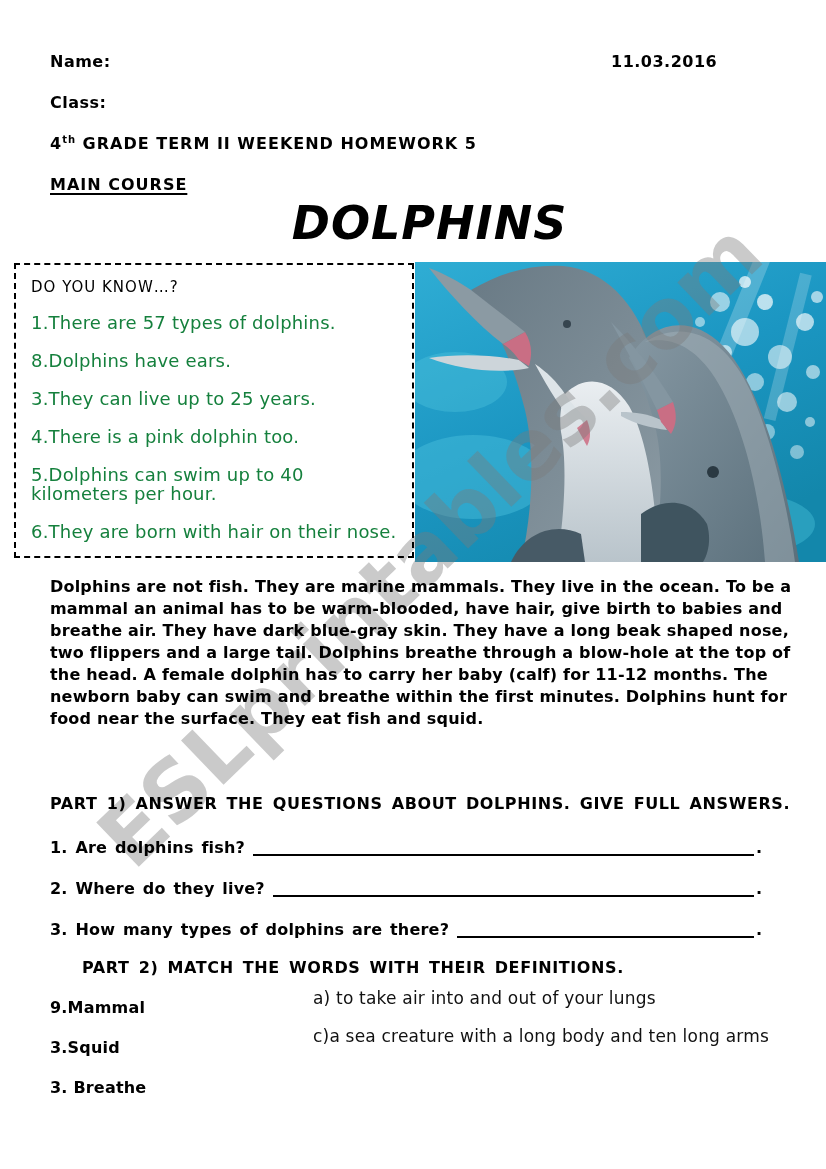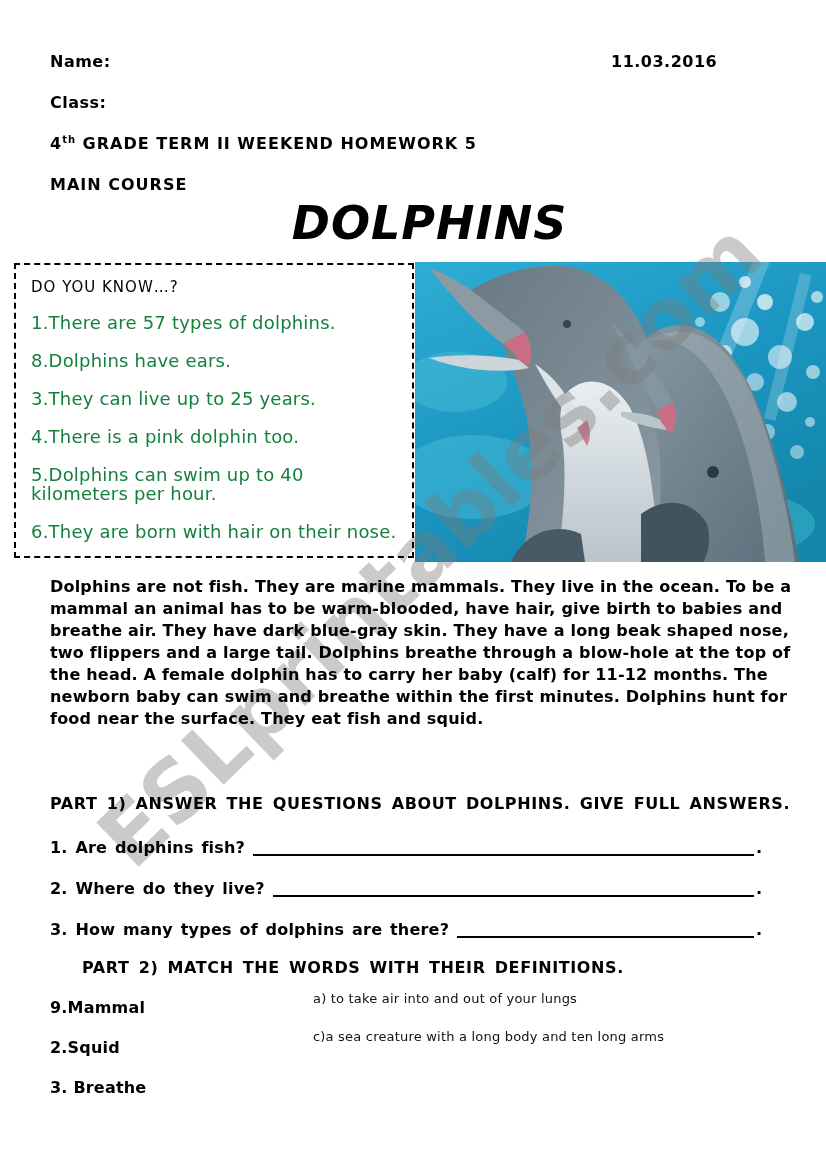--- a/index.html
+++ b/index.html
@@ -10,7 +10,7 @@
   .abs{position:absolute;z-index:3;}
   .hdr{font-weight:bold;font-size:16px;letter-spacing:0.5px;}
   .sup{vertical-align:super;font-size:10px;font-weight:bold;}
-  .underlined{text-decoration-thickness:2px;text-underline-offset:3px;}
+  .underlined{text-decoration:underline;text-decoration-thickness:2px;text-underline-offset:3px;}
   .doc-title{left:0;top:196px;width:100%;text-align:center;font-size:46px;font-weight:bold;font-style:italic;letter-spacing:1px;}
   
   .fact-box{left:14px;top:263px;width:400px;height:295px;border:2px dashed #000;box-sizing:border-box;padding:13px 10px 0 15px;background:transparent;}

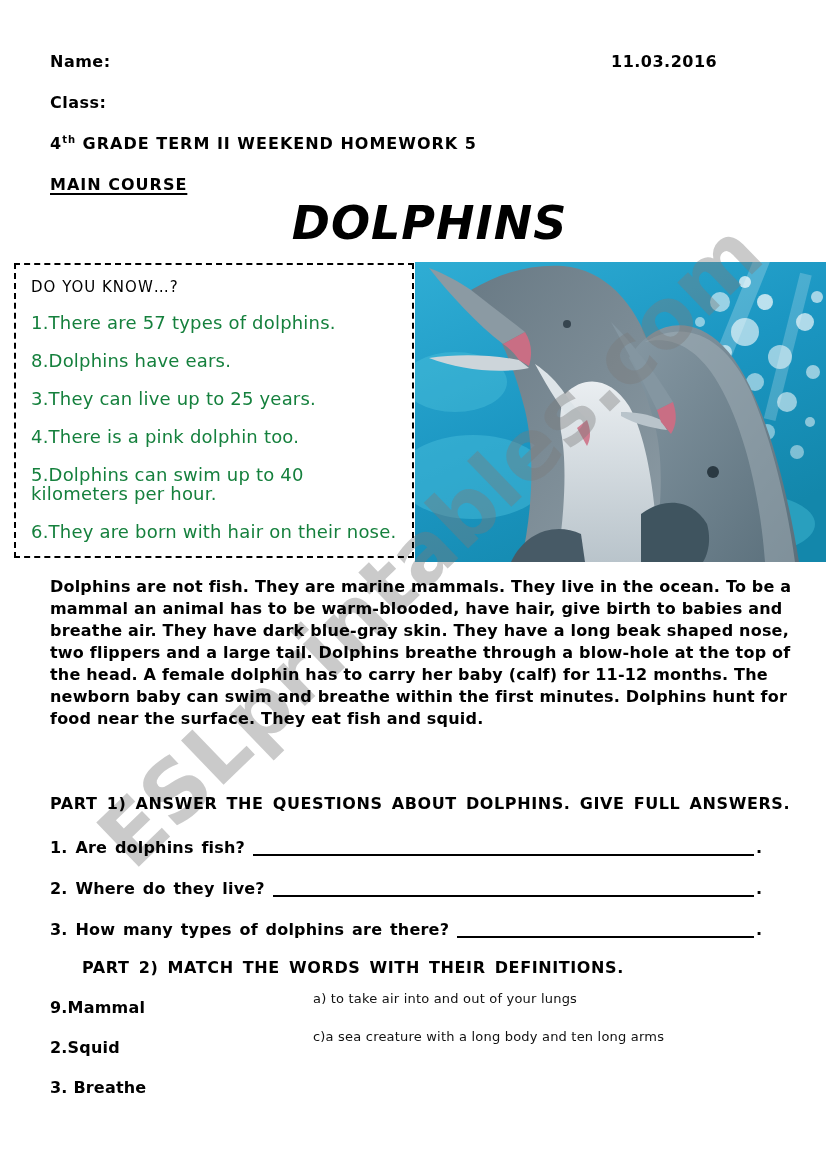--- a/index.html
+++ b/index.html
@@ -39,7 +39,7 @@
   .words-col{left:50px;top:998px;}
   .word-item{font-weight:bold;font-size:16px;line-height:19px;margin-bottom:21px;letter-spacing:0.2px;}
   .defs-col{left:313px;top:989px;width:480px;}
-  .def-item{font-size:13px;line-height:19px;margin-bottom:19px;letter-spacing:0.2px;color:#111;}
+  .def-item{font-size:17px;line-height:19px;margin-bottom:19px;letter-spacing:0.2px;color:#111;}
 </style>
 </head>
 <body>

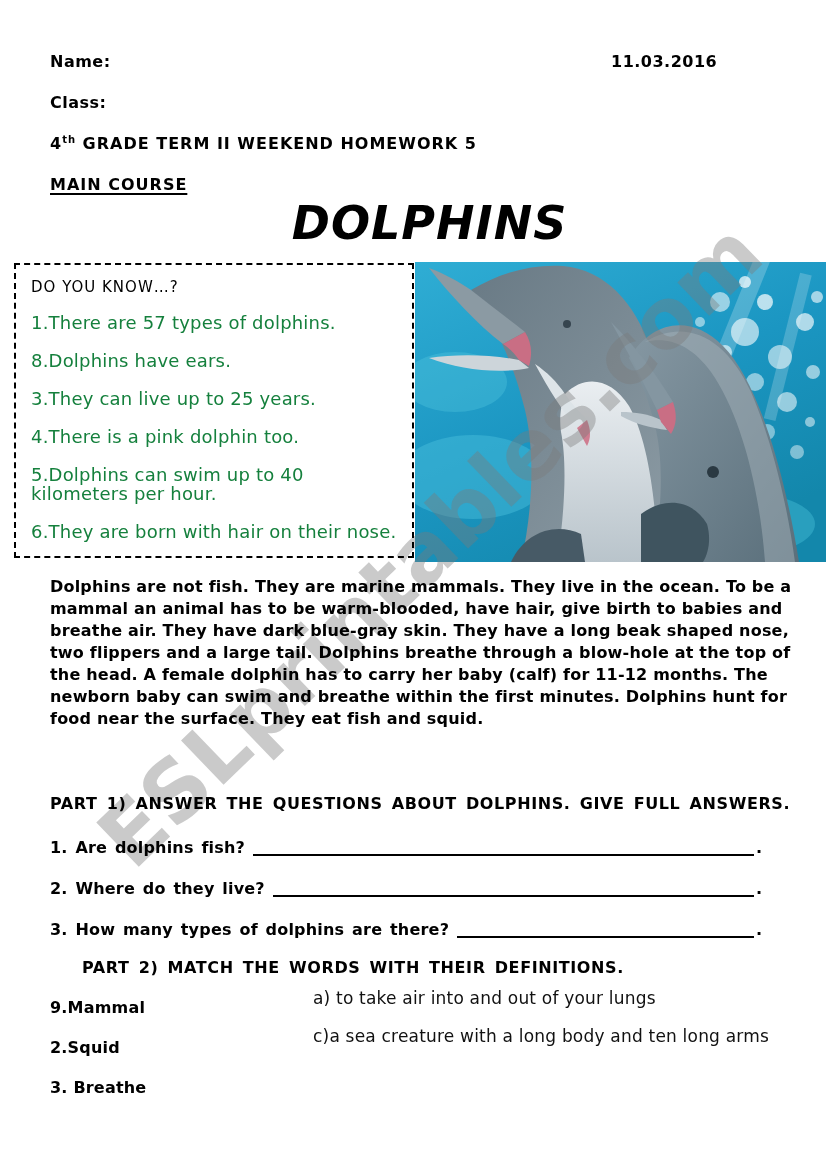--- a/index.html
+++ b/index.html
@@ -160,7 +160,7 @@
   <div class="abs part-heading" style="left:50px;top:958px;margin-left:32px;">PART 2) MATCH THE WORDS WITH THEIR DEFINITIONS.</div>
   <div class="abs words-col">
     <div class="word-item">9.Mammal</div>
-    <div class="word-item">2.Squid</div>
+    <div class="word-item">3.Squid</div>
     <div class="word-item">3. Breathe</div>
   </div>
   <div class="abs defs-col">

